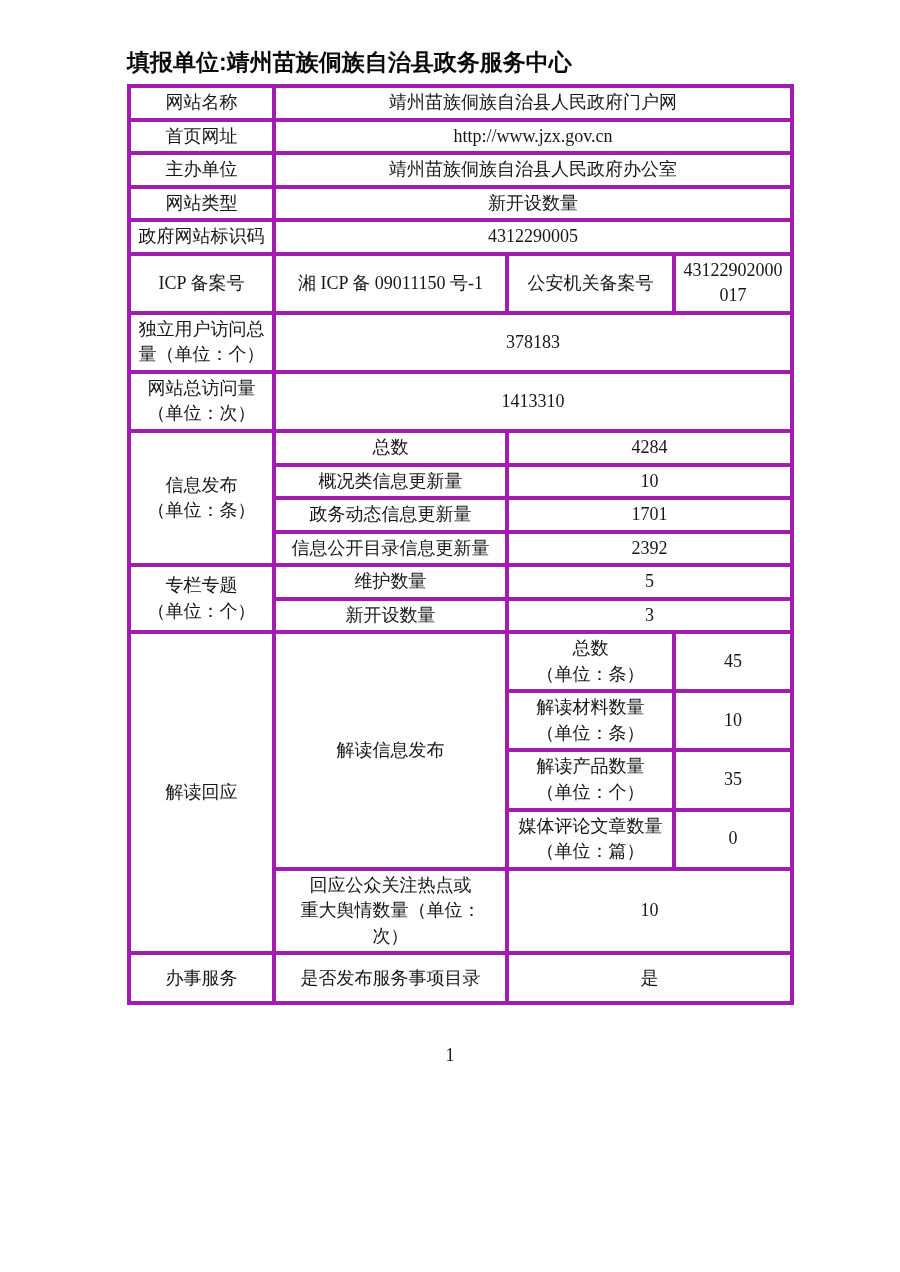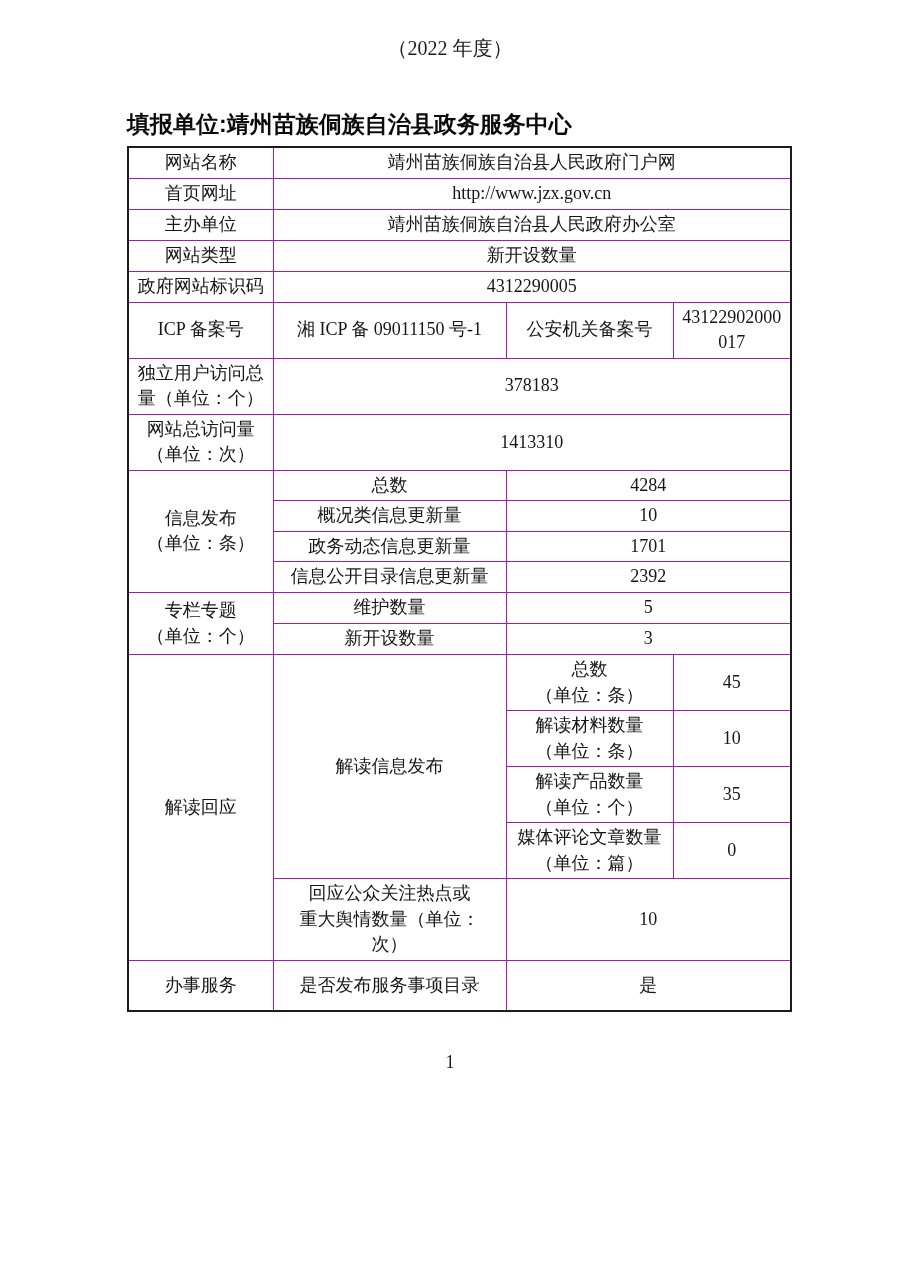--- a/index.html
+++ b/index.html
@@ -92,7 +92,6 @@
 <div class="page">
 
 
-  <div class="doc-subtitle">（2022 年度）</div>
 
   <div class="reporting-unit">填报单位:靖州苗族侗族自治县政务服务中心</div>
 

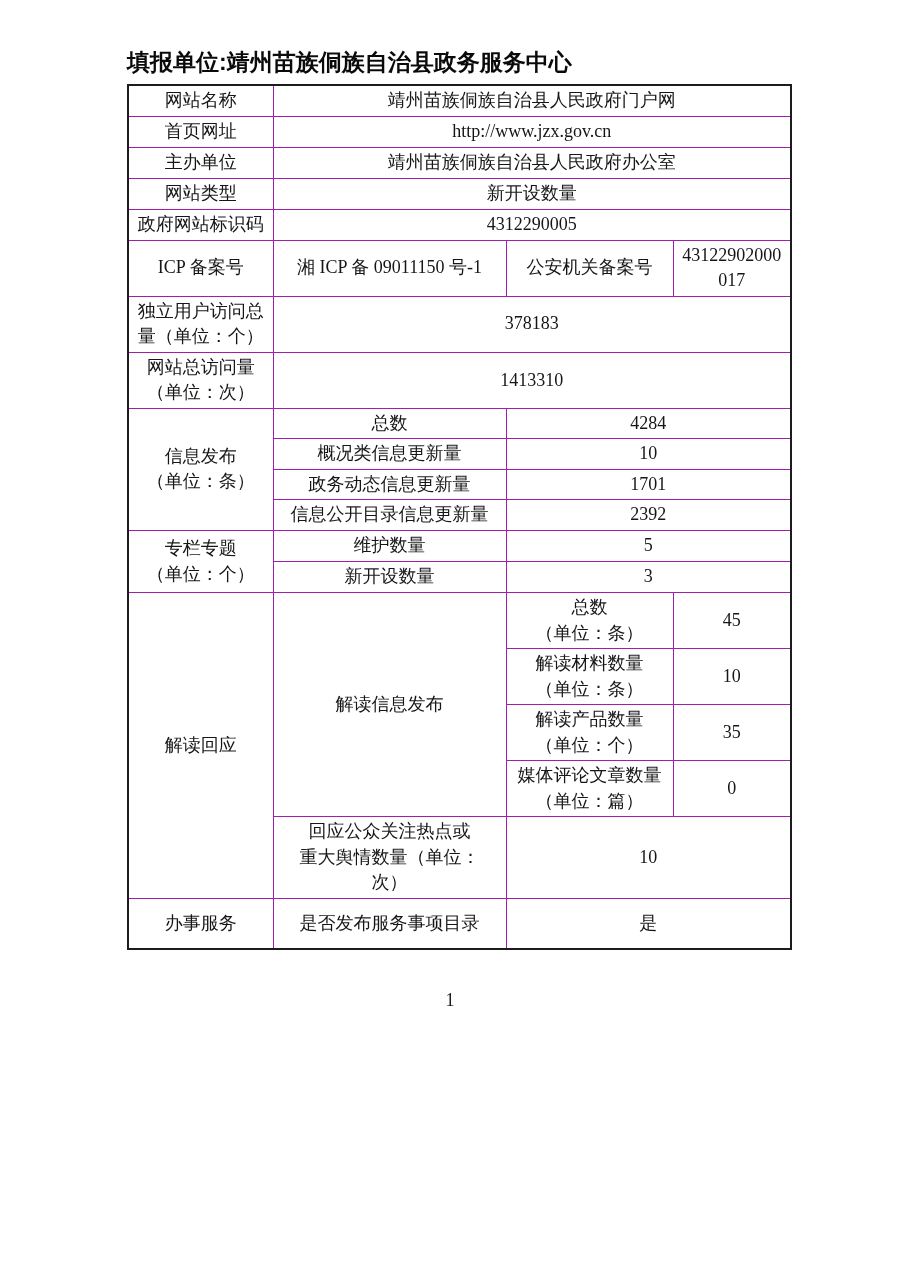--- a/index.html
+++ b/index.html
@@ -53,7 +53,7 @@
     border: 2px solid #1c1c1c;
   }
   table.report td {
-    border: 1px solid #a21caf;
+    border: 4px solid #a21caf;
     text-align: center;
     vertical-align: middle;
     font-size: 18px;

